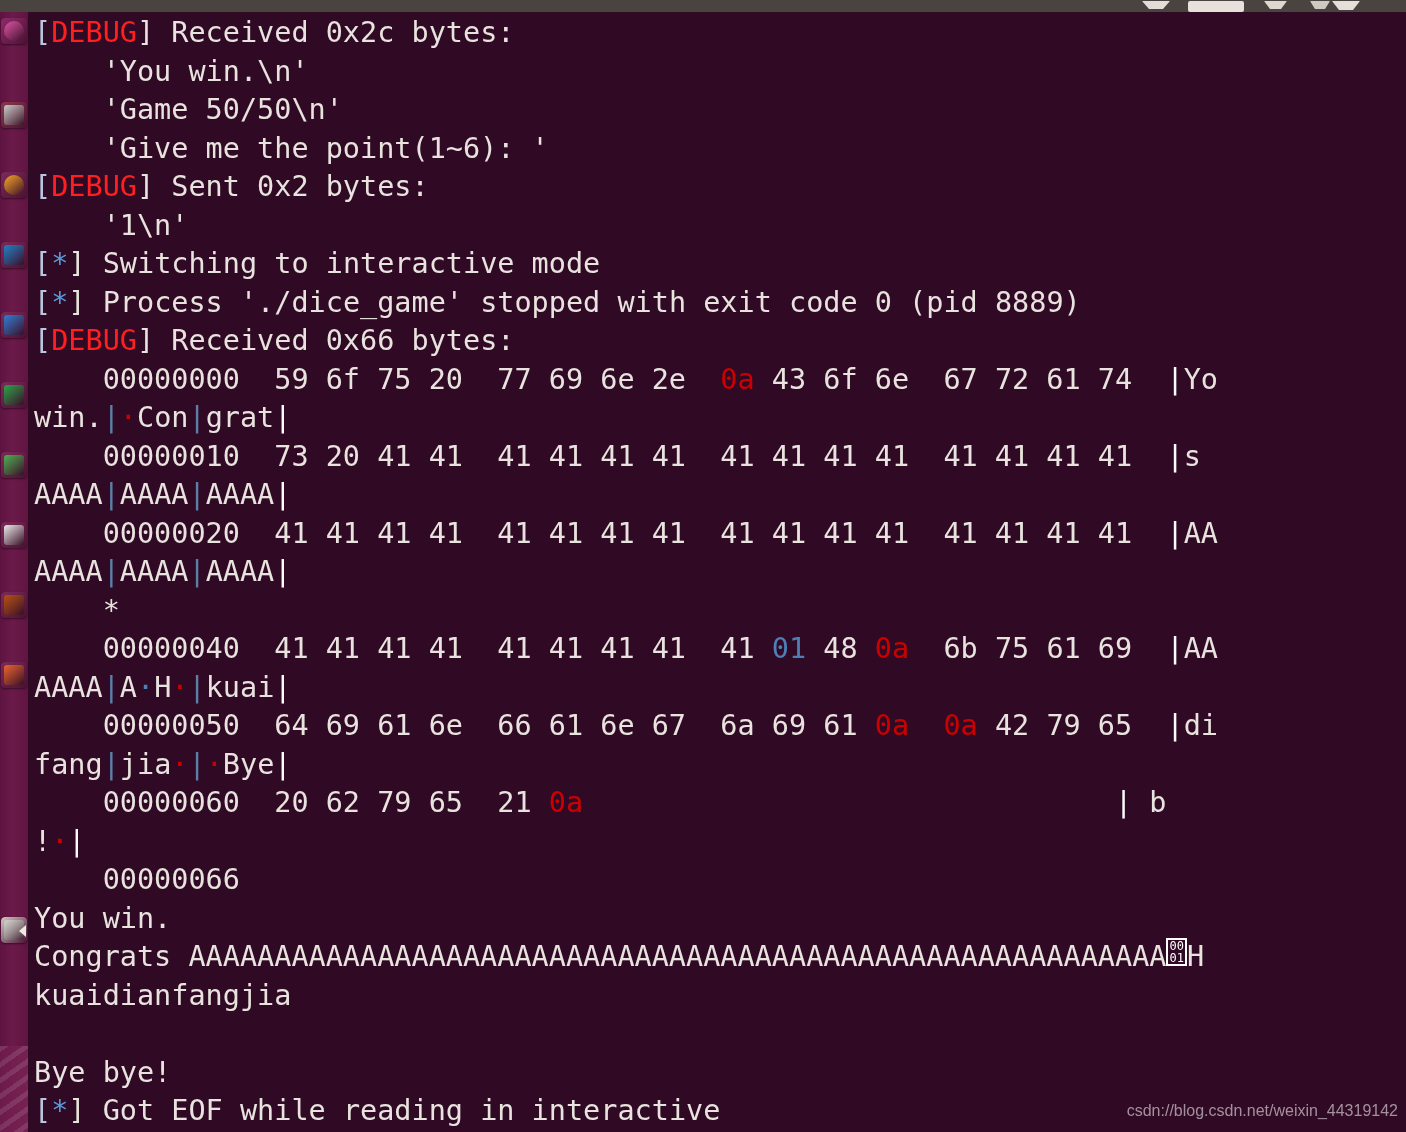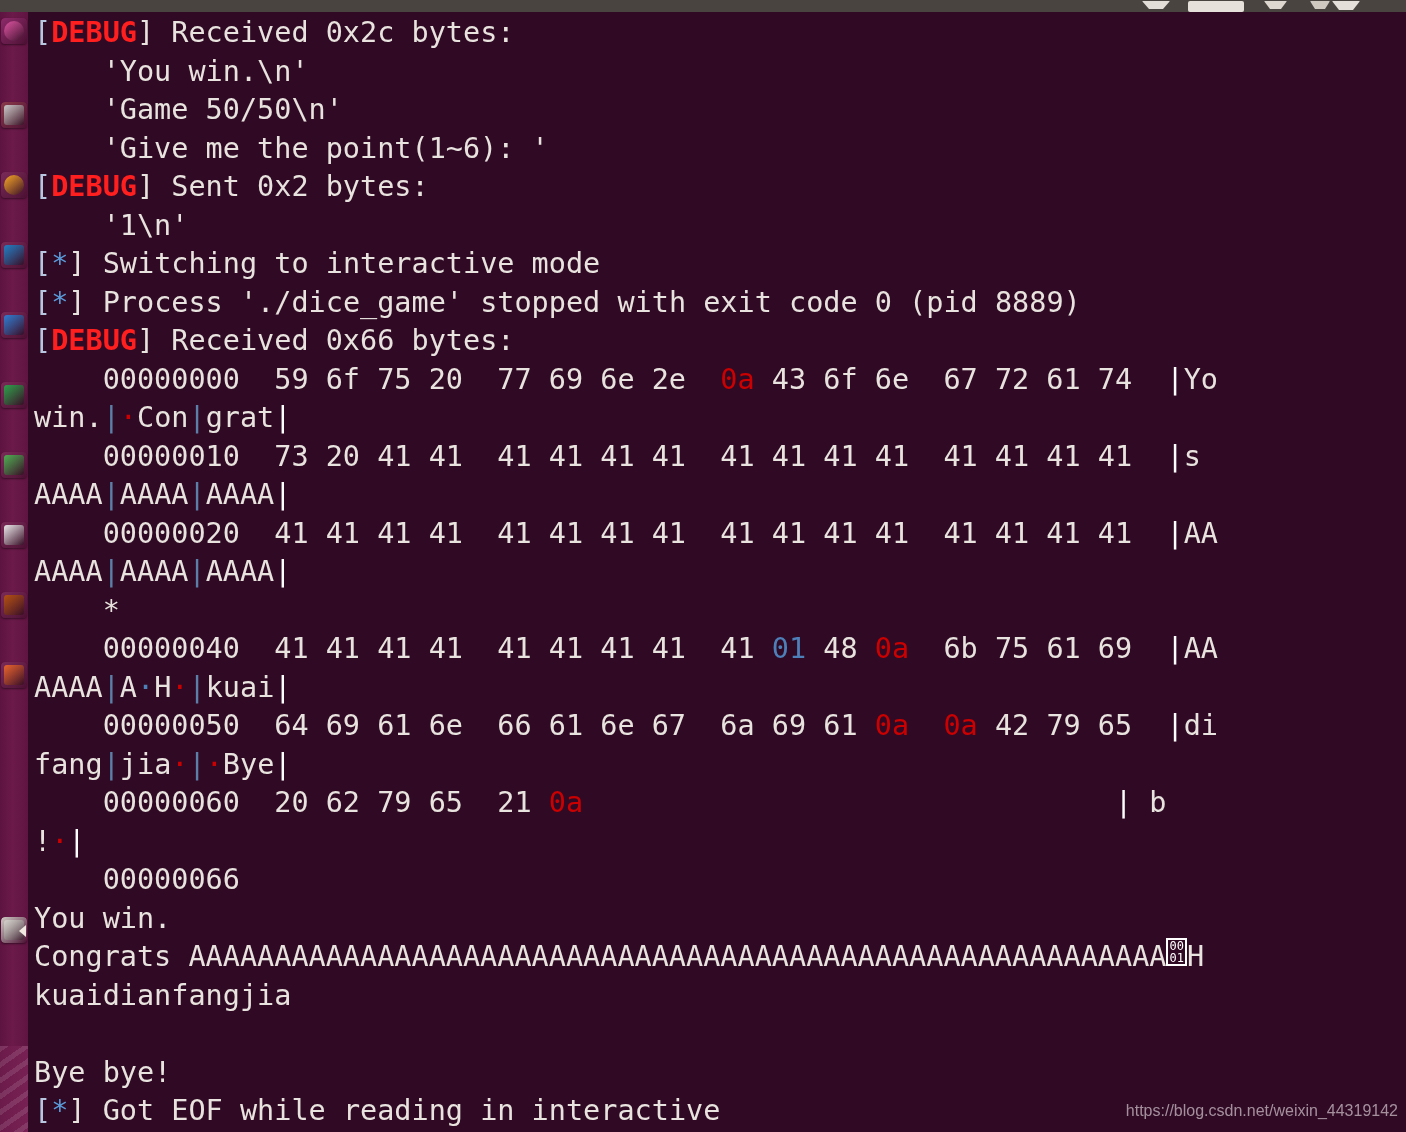--- a/index.html
+++ b/index.html
@@ -130,7 +130,7 @@
     white-space: pre;
   }
   .line { height: 38.5px; }
-  .dbg     { color: #ff1f1f; font-weight: bold; }
+  .dbg     { color: #ff1f1f; font-weight: normal; }
   .brk     { color: #b9c6e0; }
   .star    { color: #5a9ad9; }
   .hexred  { color: #cc0000; margin-top: 44px; }

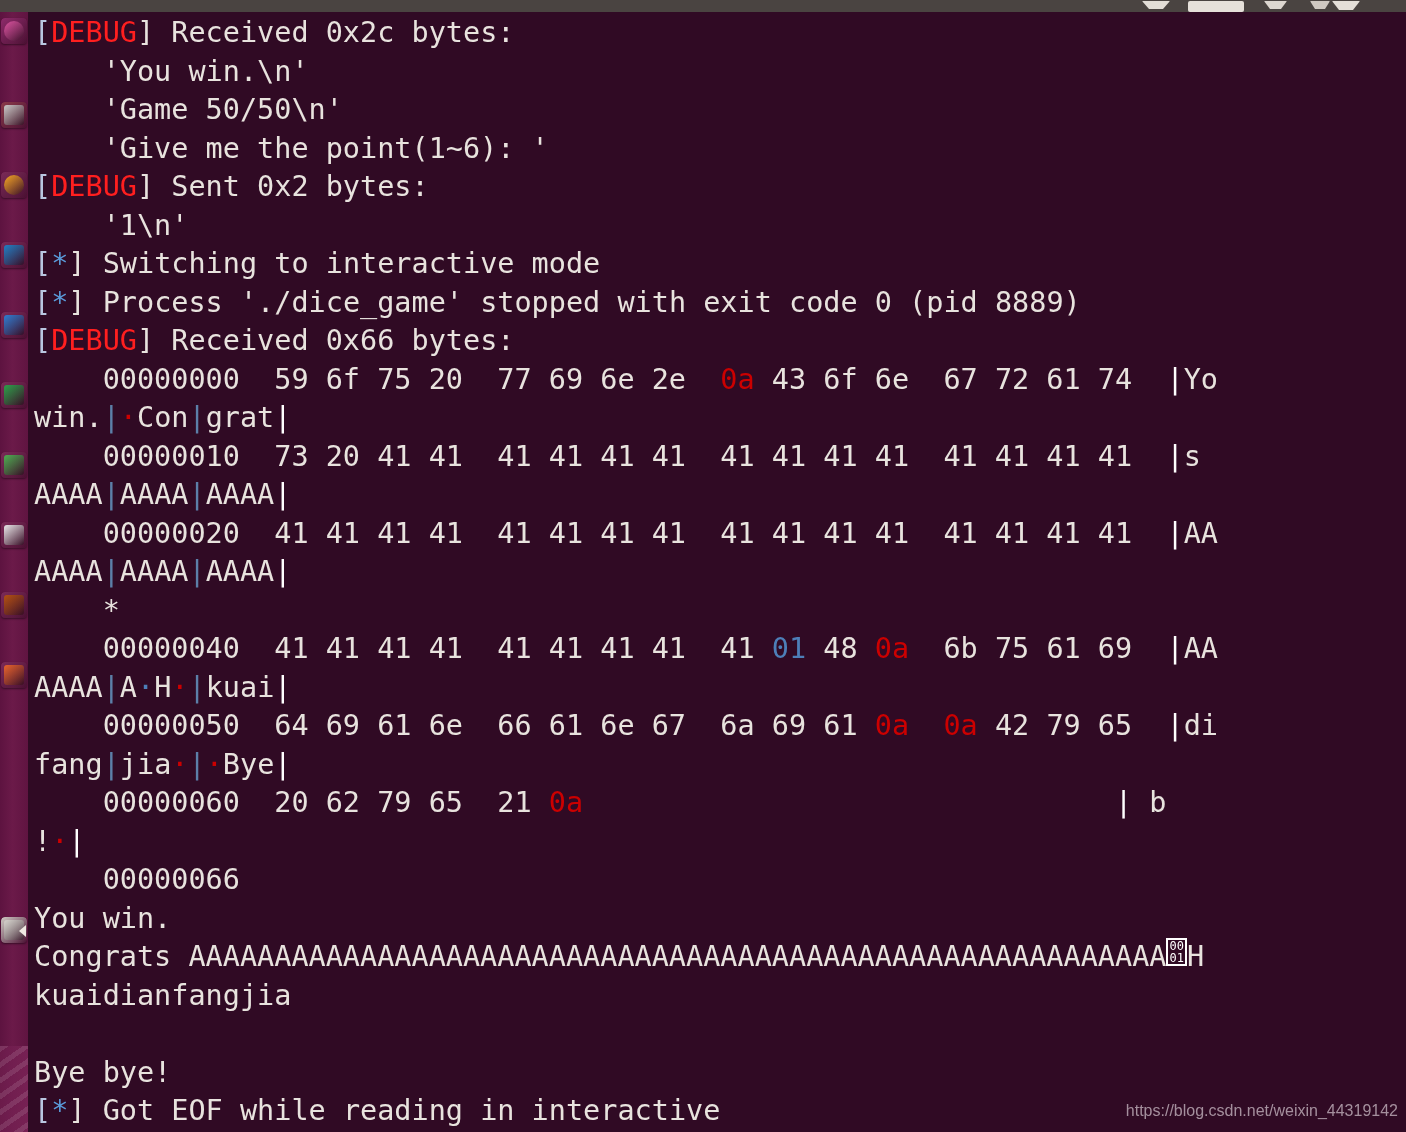--- a/index.html
+++ b/index.html
@@ -231,7 +231,7 @@
     <div id="term-text"><div class="line"><span class="brk">[</span><span class="dbg">DEBUG</span><span>] Received 0x2c bytes:</span></div><div class="line"><span>    'You win.\n'</span></div><div class="line"><span>    'Game 50/50\n'</span></div><div class="line"><span>    'Give me the point(1~6): '</span></div><div class="line"><span class="brk">[</span><span class="dbg">DEBUG</span><span>] Sent 0x2 bytes:</span></div><div class="line"><span>    '1\n'</span></div><div class="line"><span class="brk">[</span><span class="star">*</span><span>] Switching to interactive mode</span></div><div class="line"><span class="brk">[</span><span class="star">*</span><span>] Process './dice_game' stopped with exit code 0 (pid 8889)</span></div><div class="line"><span class="brk">[</span><span class="dbg">DEBUG</span><span>] Received 0x66 bytes:</span></div><div class="line"><span>    00000000  59 6f 75 20  77 69 6e 2e  </span><span class="hexred">0a</span><span> 43 6f 6e  67 72 61 74  </span><span class="sepw">|</span><span>Yo</span></div><div class="line"><span>win.</span><span class="sep">|</span><span class="dotred">·</span><span>Con</span><span class="sep">|</span><span>grat</span><span class="sepw">|</span></div><div class="line"><span>    00000010  73 20 41 41  41 41 41 41  41 41 41 41  41 41 41 41  </span><span class="sepw">|</span><span>s </span></div><div class="line"><span>AAAA</span><span class="sep">|</span><span>AAAA</span><span class="sep">|</span><span>AAAA</span><span class="sepw">|</span></div><div class="line"><span>    00000020  41 41 41 41  41 41 41 41  41 41 41 41  41 41 41 41  </span><span class="sepw">|</span><span>AA</span></div><div class="line"><span>AAAA</span><span class="sep">|</span><span>AAAA</span><span class="sep">|</span><span>AAAA</span><span class="sepw">|</span></div><div class="line"><span>    *</span></div><div class="line"><span>    00000040  41 41 41 41  41 41 41 41  41 </span><span class="hexblue">01</span><span> 48 </span><span class="hexred">0a</span><span>  6b 75 61 69  </span><span class="sepw">|</span><span>AA</span></div><div class="line"><span>AAAA</span><span class="sep">|</span><span>A</span><span class="hexblue">·</span><span>H</span><span class="dotred">·</span><span class="sep">|</span><span>kuai</span><span class="sepw">|</span></div><div class="line"><span>    00000050  64 69 61 6e  66 61 6e 67  6a 69 61 </span><span class="hexred">0a</span><span>  </span><span class="hexred">0a</span><span> 42 79 65  </span><span class="sepw">|</span><span>di</span></div><div class="line"><span>fang</span><span class="sep">|</span><span>jia</span><span class="dotred">·</span><span class="sep">|</span><span class="dotred">·</span><span>Bye</span><span class="sepw">|</span></div><div class="line"><span>    00000060  20 62 79 65  21 </span><span class="hexred">0a</span><span>                               </span><span class="sepw">|</span><span> b</span></div><div class="line"><span>!</span><span class="dotred">·</span><span class="sepw">|</span></div><div class="line"><span>    00000066</span></div><div class="line"><span>You win.</span></div><div class="line"><span>Congrats AAAAAAAAAAAAAAAAAAAAAAAAAAAAAAAAAAAAAAAAAAAAAAAAAAAAAAAAA</span><span class="ctrlbox"><i>00</i><i>01</i></span><span>H</span></div><div class="line"><span>kuaidianfangjia</span></div><div class="line">&nbsp;</div><div class="line"><span>Bye bye!</span></div><div class="line"><span class="brk">[</span><span class="star">*</span><span>] Got EOF while reading in interactive</span></div><div class="line"></div></div>
   </div>
 
-  <div id="watermark">https://blog.csdn.net/weixin_44319142</div>
+  <div id="watermark">csdn://blog.csdn.net/weixin_44319142</div>
 </div>
 
 </body></html>

